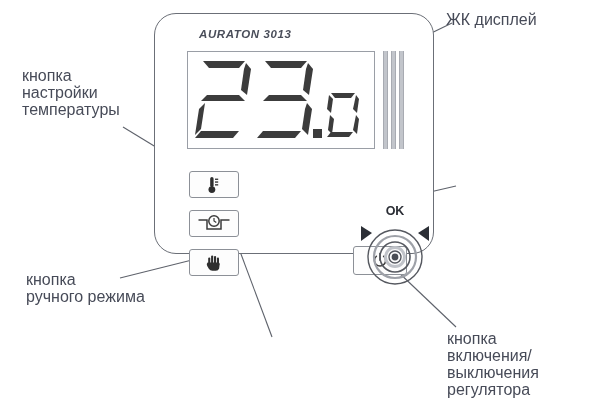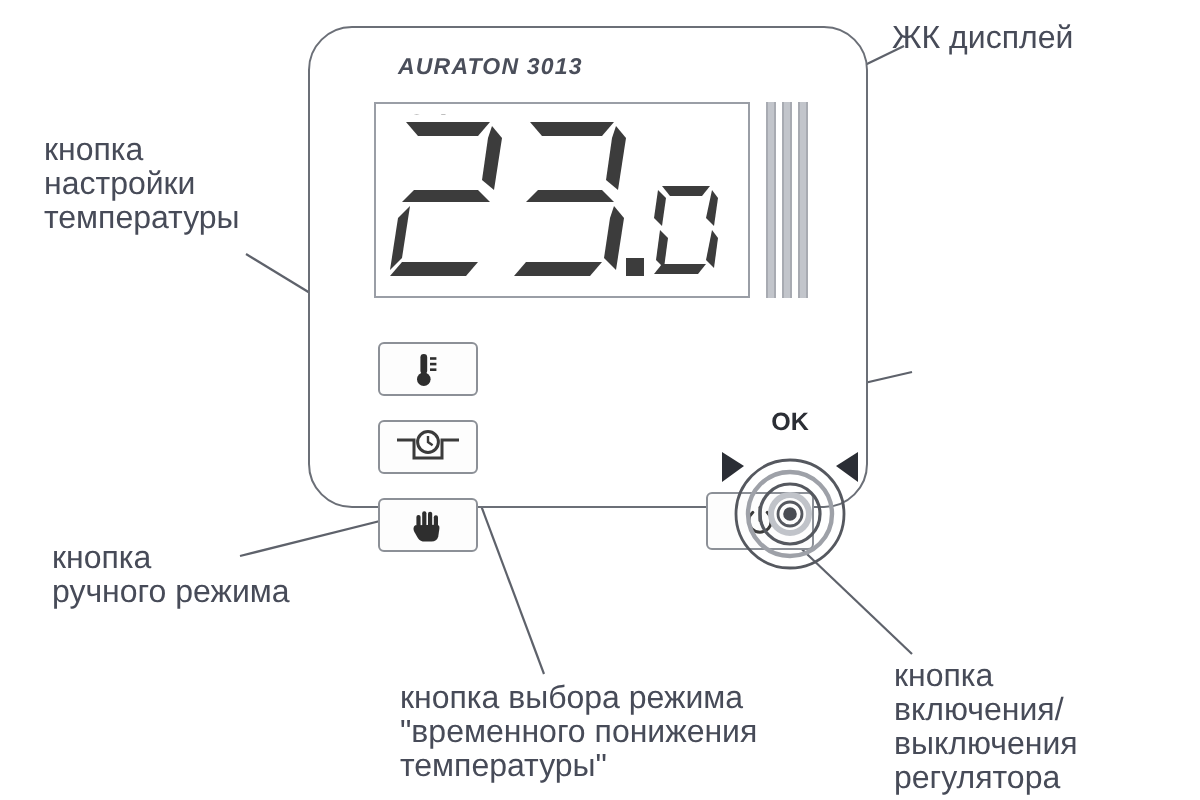--- a/index.html
+++ b/index.html
@@ -286,9 +286,6 @@
   <div class="label" style="left:26px; top:271px;">кнопка
 ручного режима</div>
 
-  <div class="label" style="left:200px; top:341px;">кнопка выбора режима
-"временного понижения
-температуры"</div>
 
   <div class="label" style="left:447px; top:330px;">кнопка
 включения/

